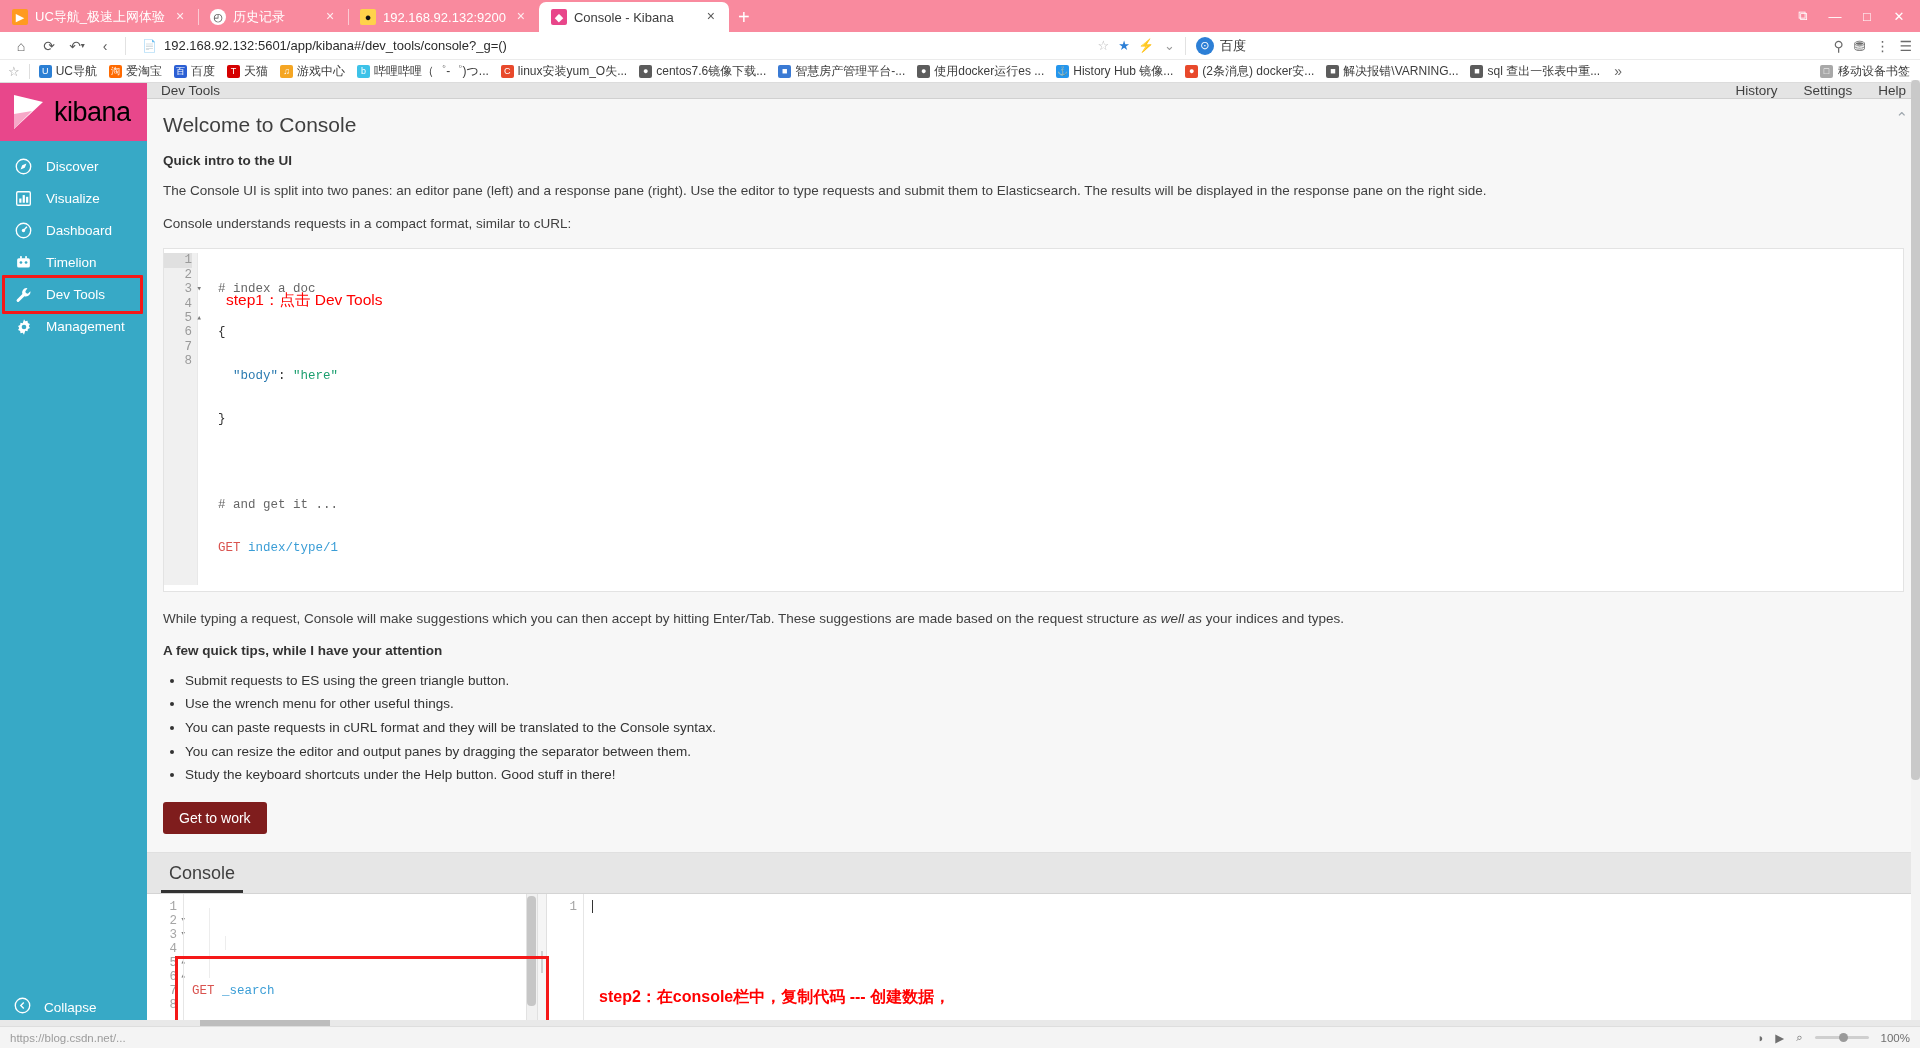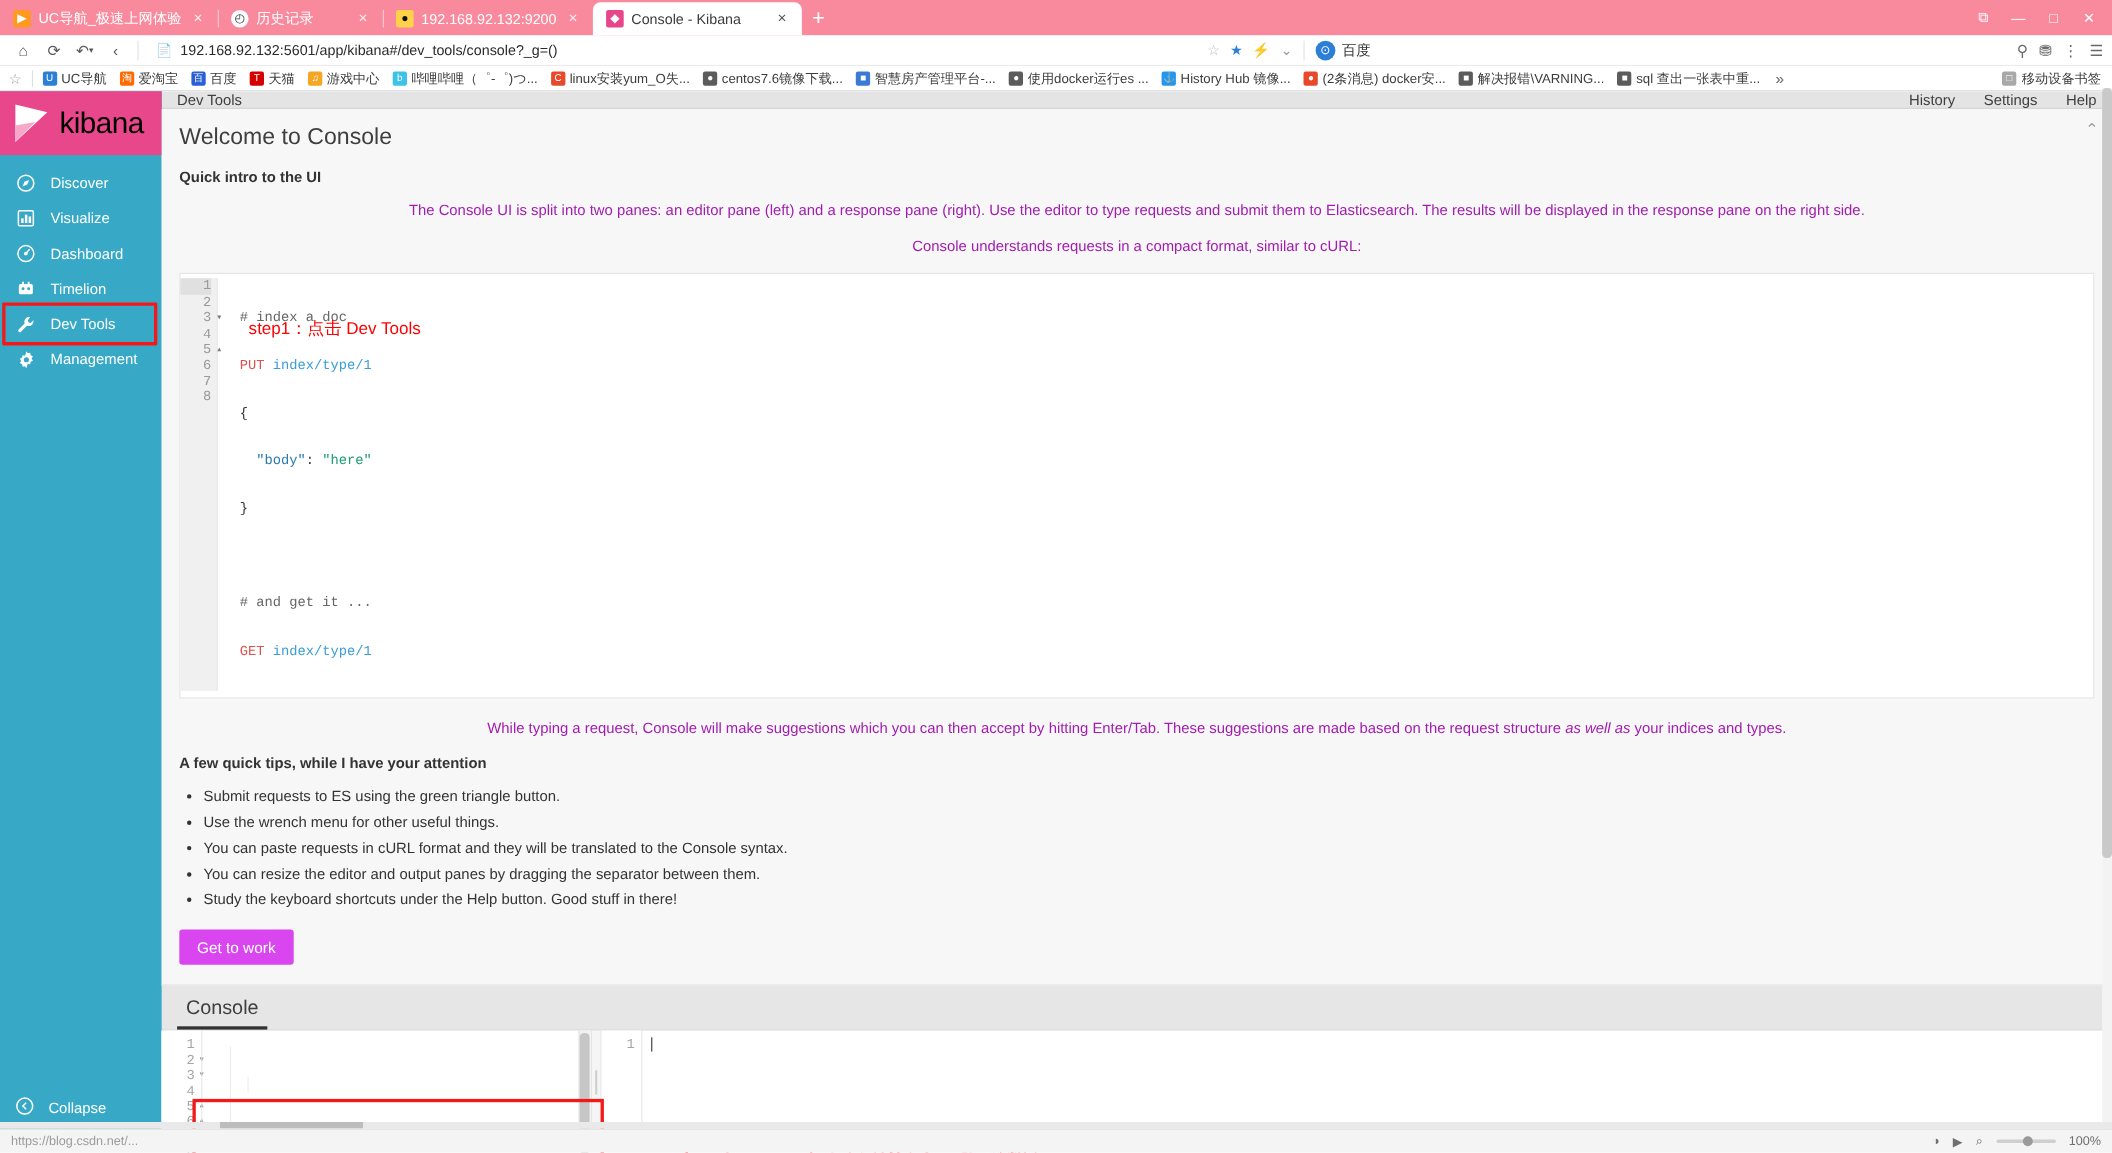--- a/index.html
+++ b/index.html
@@ -168,7 +168,7 @@
   }
   .w-h1 { font-size: 21px; font-weight: 400; color: #3f3f3f; margin-bottom: 16px; }
   .w-h2 { font-size: 13.5px; font-weight: bold; color: #333; margin-bottom: 14px; }
-  .w-p { font-size: 13.5px; color: #a21caf; margin-bottom: 15px; line-height: 1.35; text-align: center; }
+  .w-p { font-size: 13.5px; color: #404040; margin-bottom: 15px; line-height: 1.35; }
   .w-p em { font-style: italic; }
 
   .code-sample {

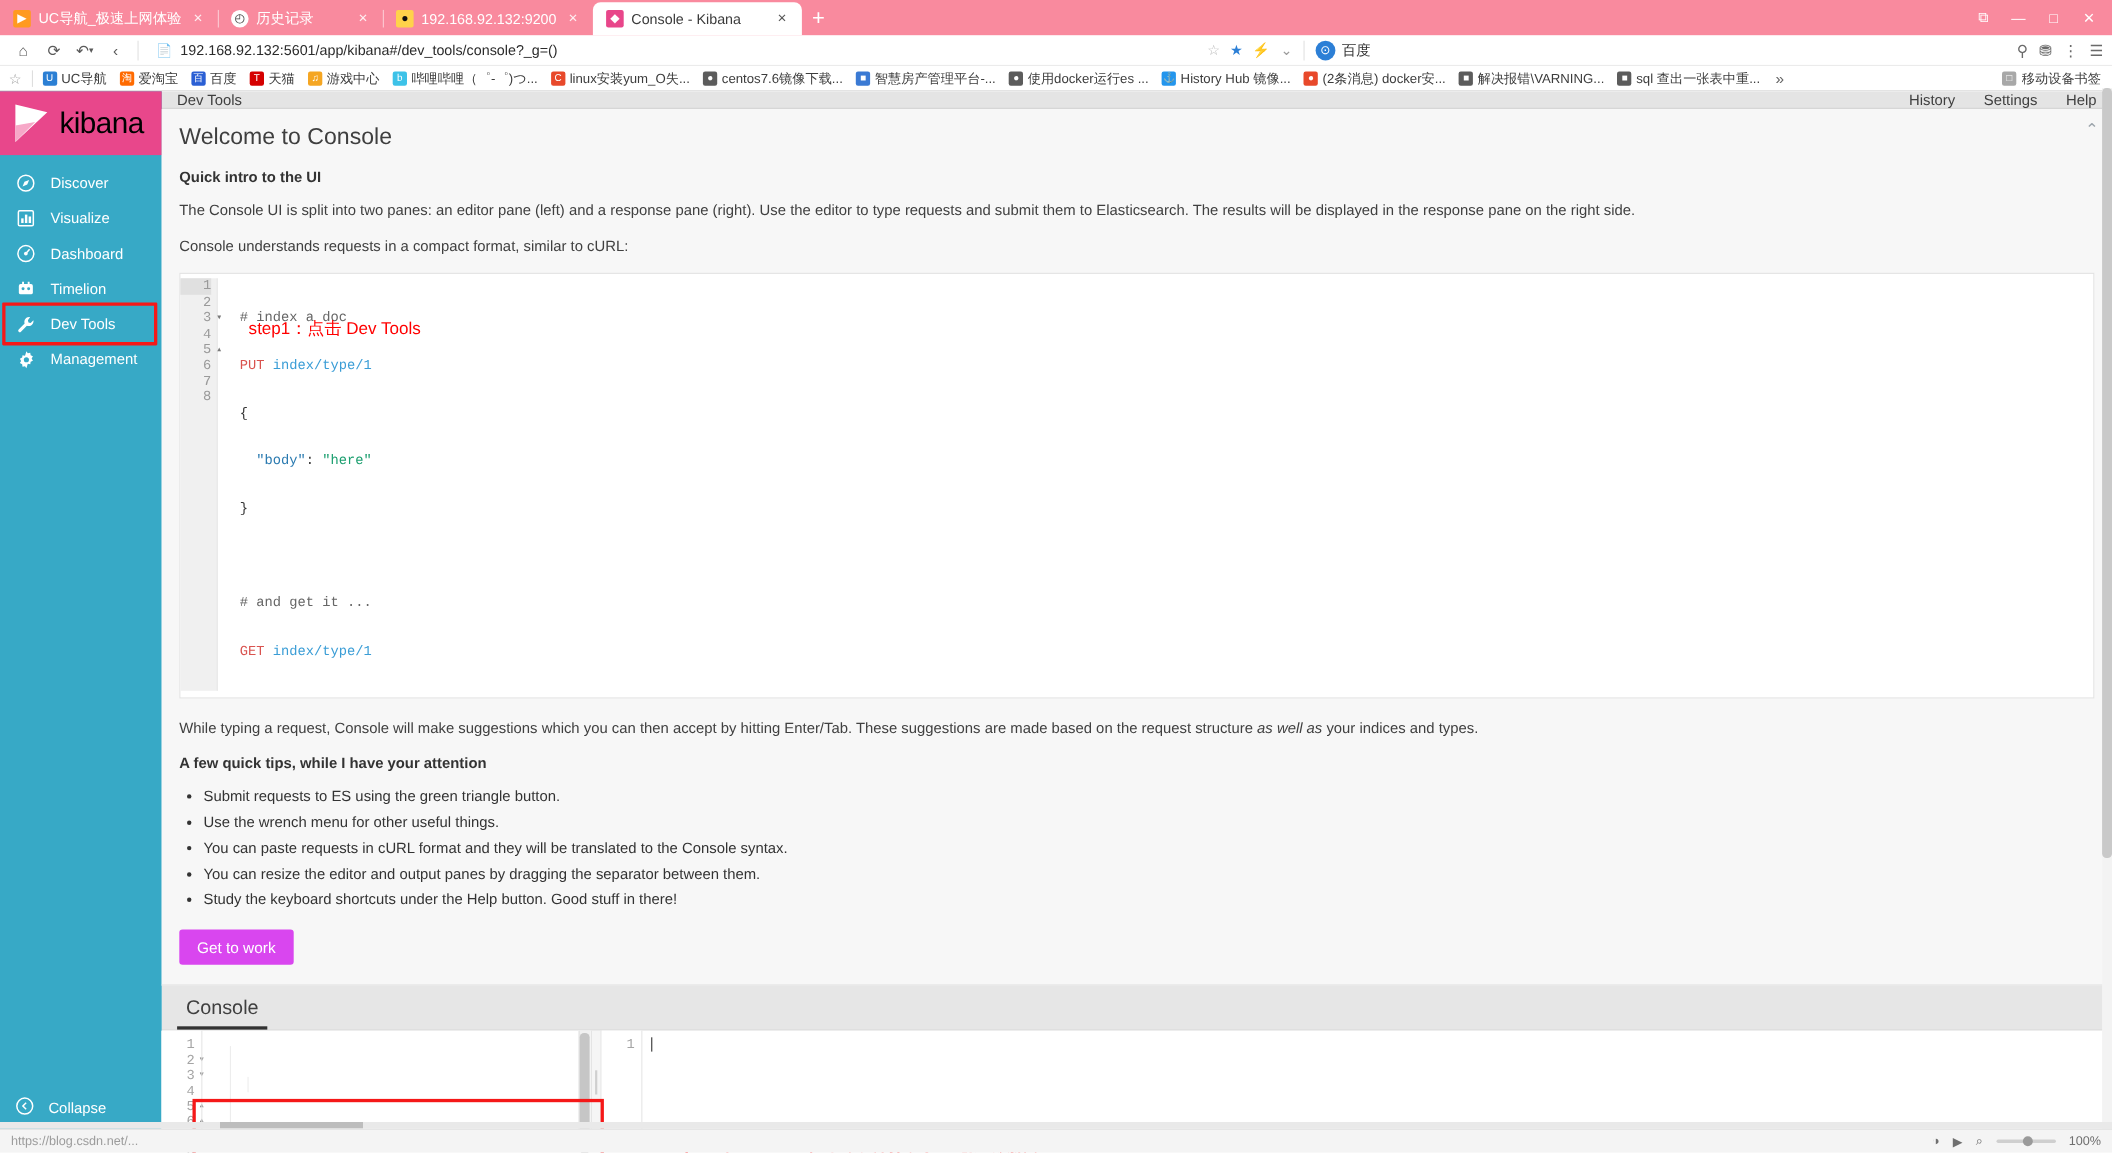--- a/index.html
+++ b/index.html
@@ -581,7 +581,6 @@
           </div>
           <div class="code-body">
             <div class="ln"><span class="tok-comment"># index a doc</span></div>
-            <div class="ln"><span class="tok-method">PUT </span><span class="tok-url">index/type/1</span></div>
             <div class="ln"><span class="tok-punct">{</span></div>
             <div class="ln"><span class="tok-key">  "body"</span><span class="tok-punct">: </span><span class="tok-str">"here"</span></div>
             <div class="ln"><span class="tok-punct">}</span></div>

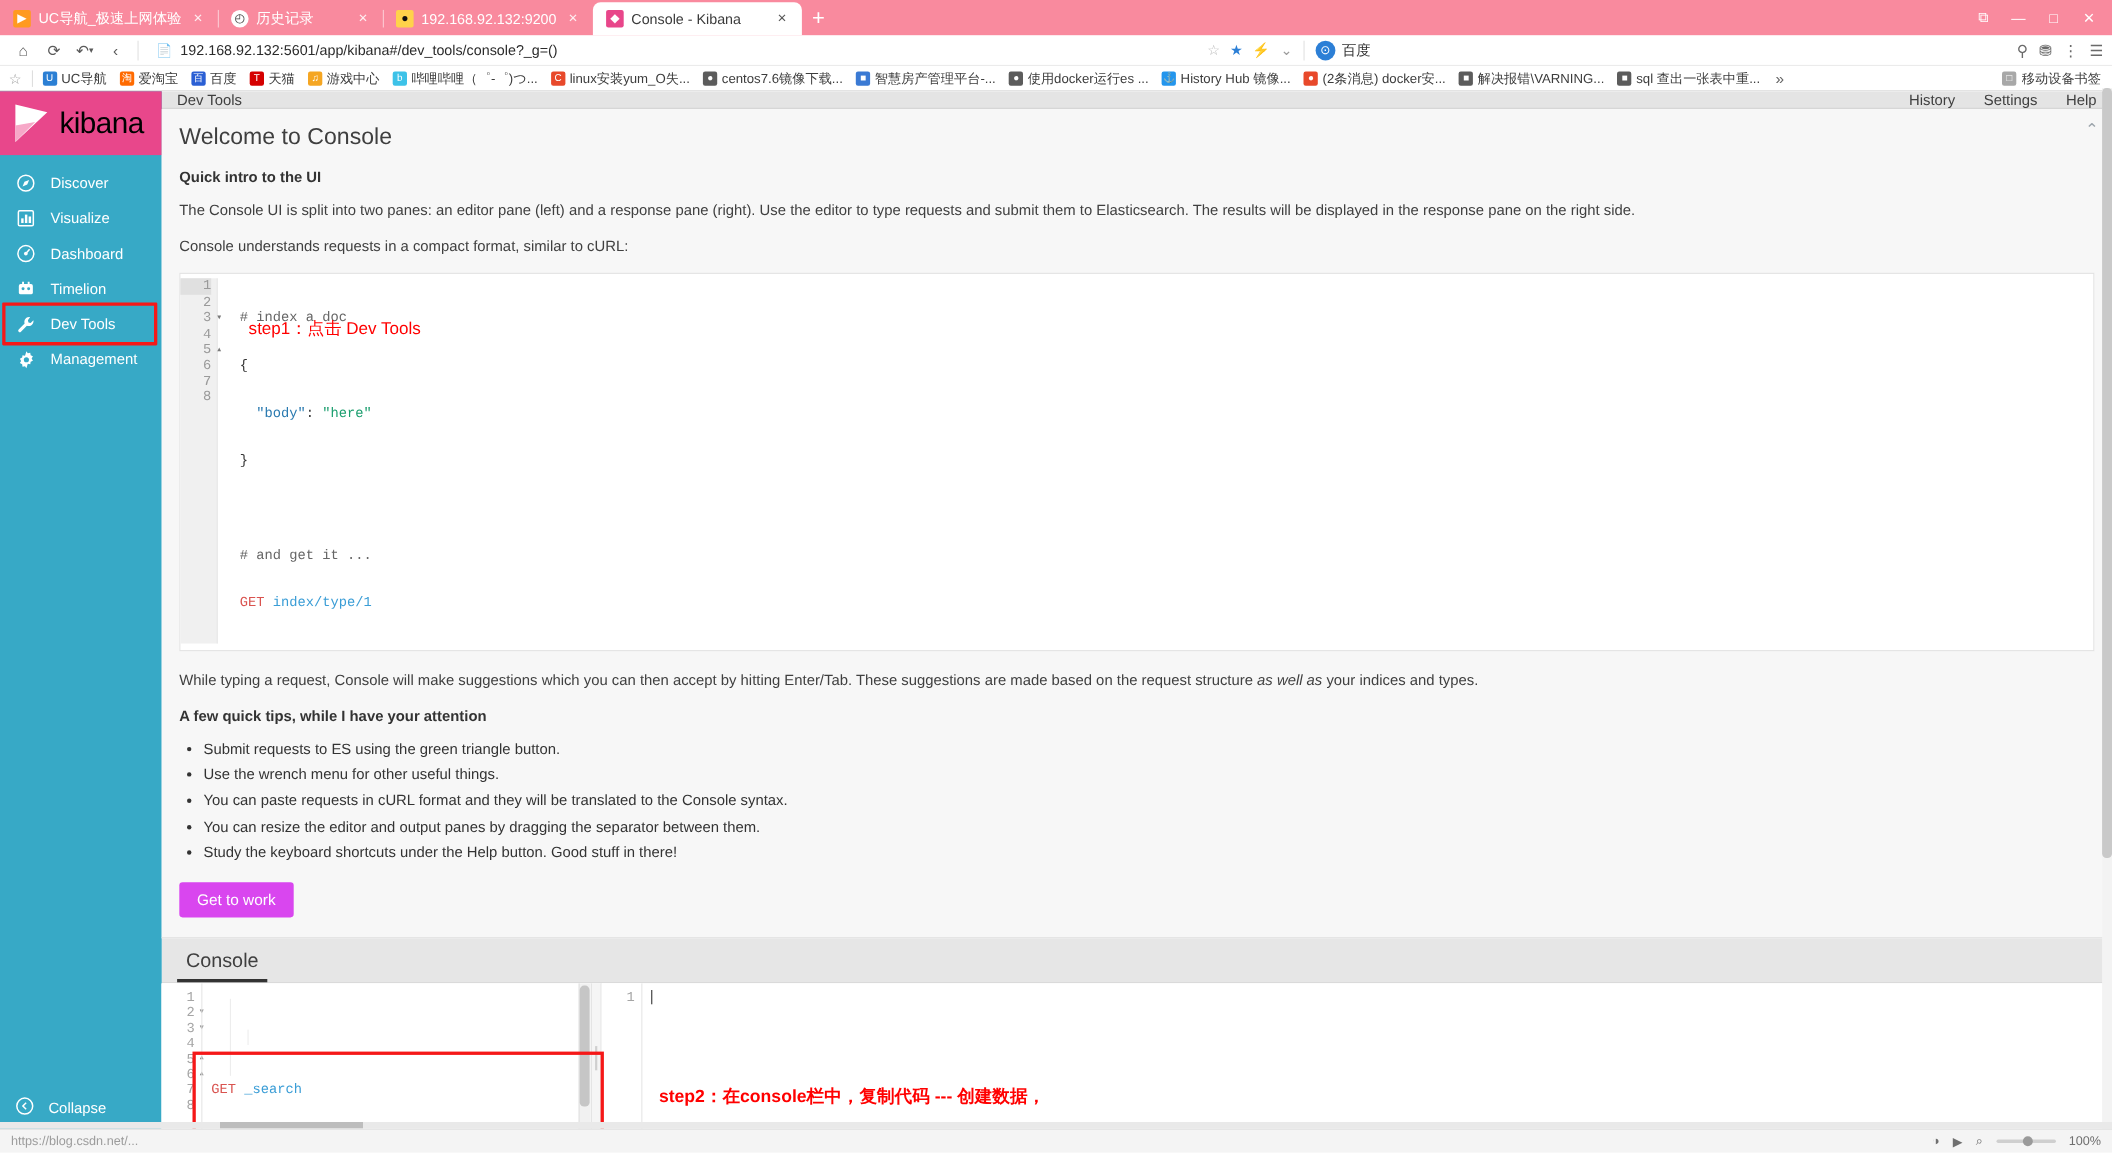--- a/index.html
+++ b/index.html
@@ -205,7 +205,7 @@
   .w-list { margin: 0 0 18px 22px; }
   .w-list li { font-size: 13.5px; color: #333; margin-bottom: 6px; line-height: 1.3; }
   .btn-getwork {
-    background: #d946ef; color: #fff; border: none; font-size: 14px;
+    background: #7f1d1d; color: #fff; border: none; font-size: 14px;
     padding: 8px 16px; border-radius: 3px; cursor: pointer;
     font-family: "Liberation Sans", sans-serif;
     text-align: center;

